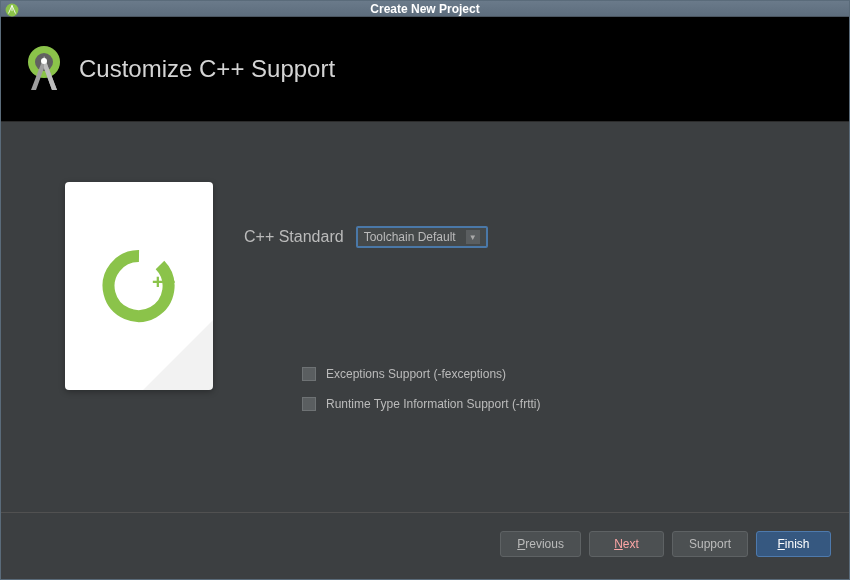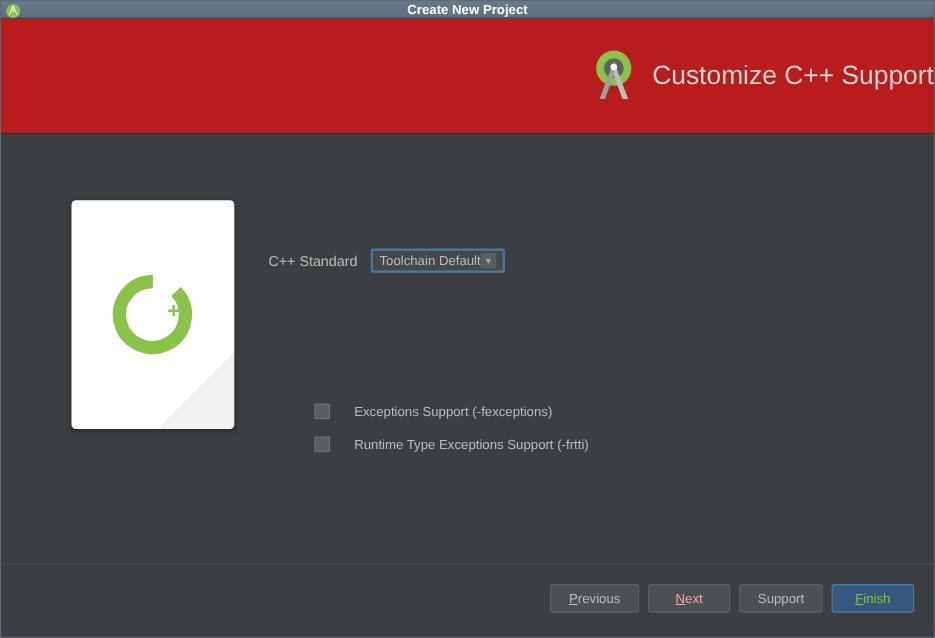--- a/index.html
+++ b/index.html
@@ -38,12 +38,11 @@
     }
     .header {
       height: 105px;
-      background: #b91c1c;
+      background: #000000;
       display: flex;
       align-items: center;
       padding-left: 18px;
       border-bottom: 1px solid #2b2b2b;
-      justify-content: flex-end;
     }
     .header-icon {
       width: 50px;

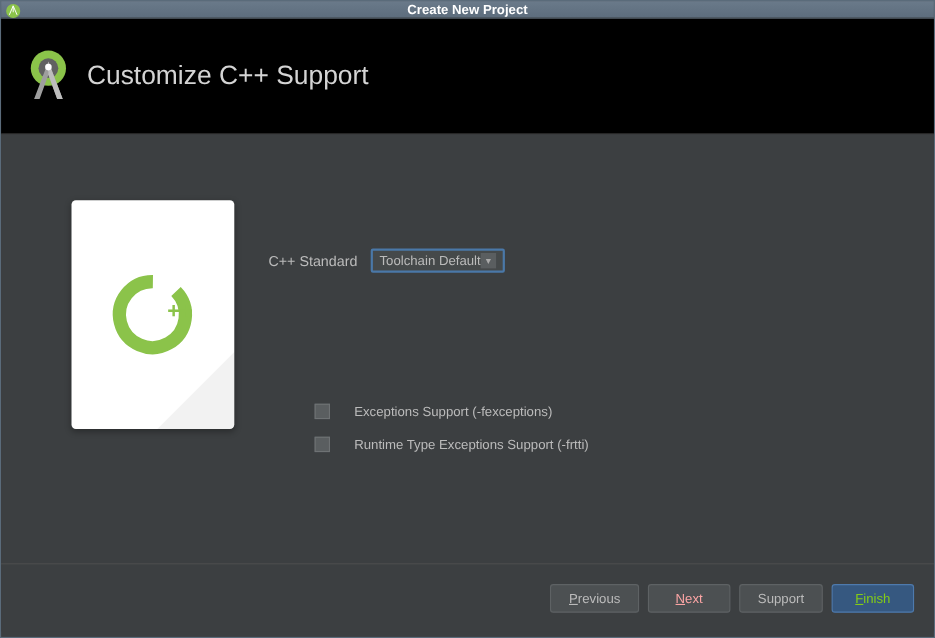--- a/index.html
+++ b/index.html
@@ -91,7 +91,7 @@
     }
     .form-label {
       color: #bbbbbb;
-      font-size: 13px;
+      font-size: 16px;
     }
     .select {
       background: #45494a;

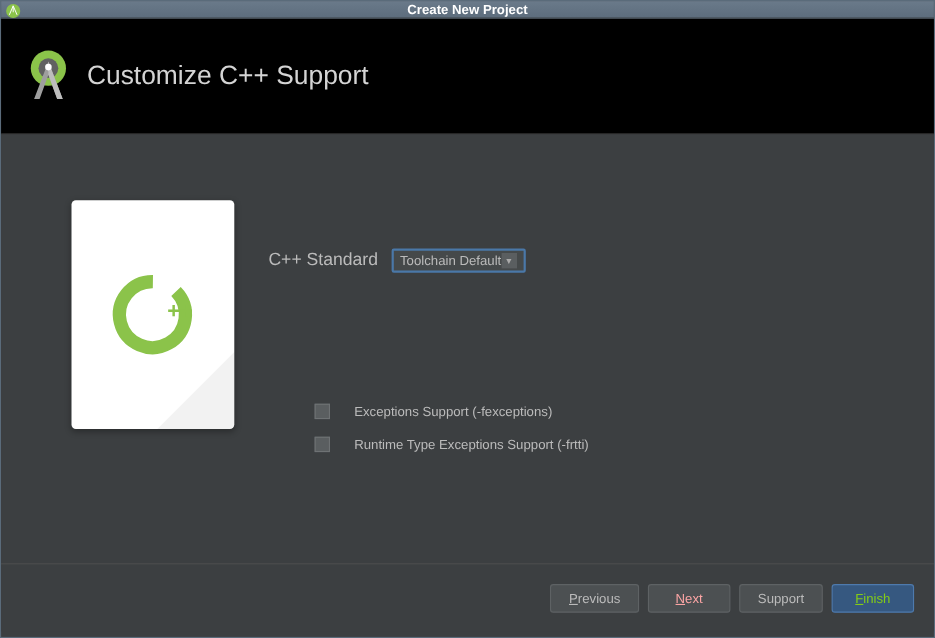--- a/index.html
+++ b/index.html
@@ -101,7 +101,7 @@
       padding: 2px 6px;
       display: flex;
       align-items: center;
-      gap: 0;
+      gap: 10px;
       cursor: pointer;
       border-radius: 2px;
     }

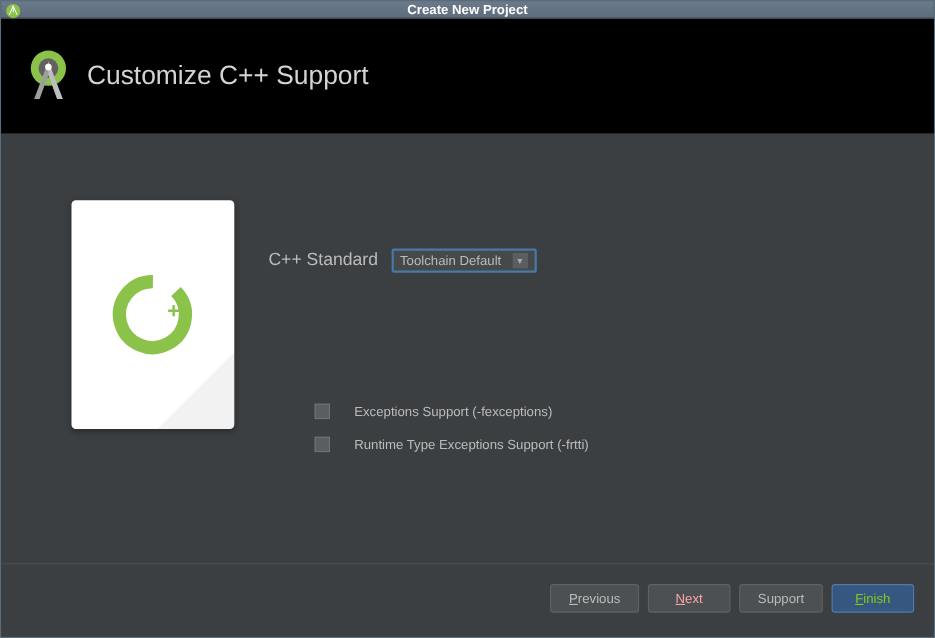--- a/index.html
+++ b/index.html
@@ -123,8 +123,9 @@
     .checkbox-row {
       display: flex;
       align-items: center;
-      gap: 22px;
+      gap: 10px;
       margin-bottom: 16px;
+      margin-left: 16px;
     }
     .checkbox {
       width: 14px;

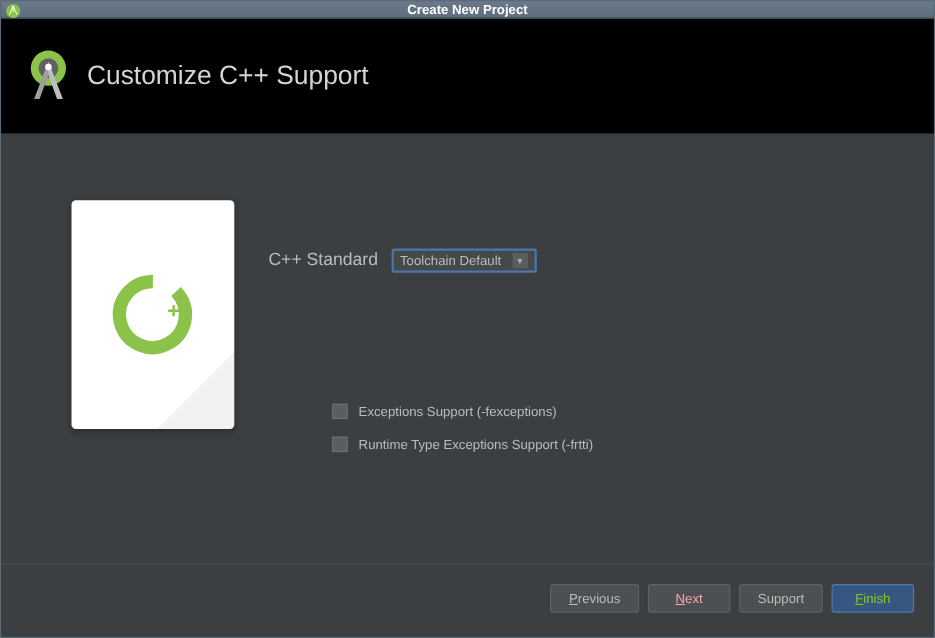--- a/index.html
+++ b/index.html
@@ -222,7 +222,7 @@
       </div>
       <div class="checkbox-row">
         <div class="checkbox"></div>
-        <span class="checkbox-label">Runtime Type Exceptions Support (-frtti)</span>
+        <span class="checkbox-label">Runtime Type Information Support (-frtti)</span>
       </div>
     </div>
   </div>

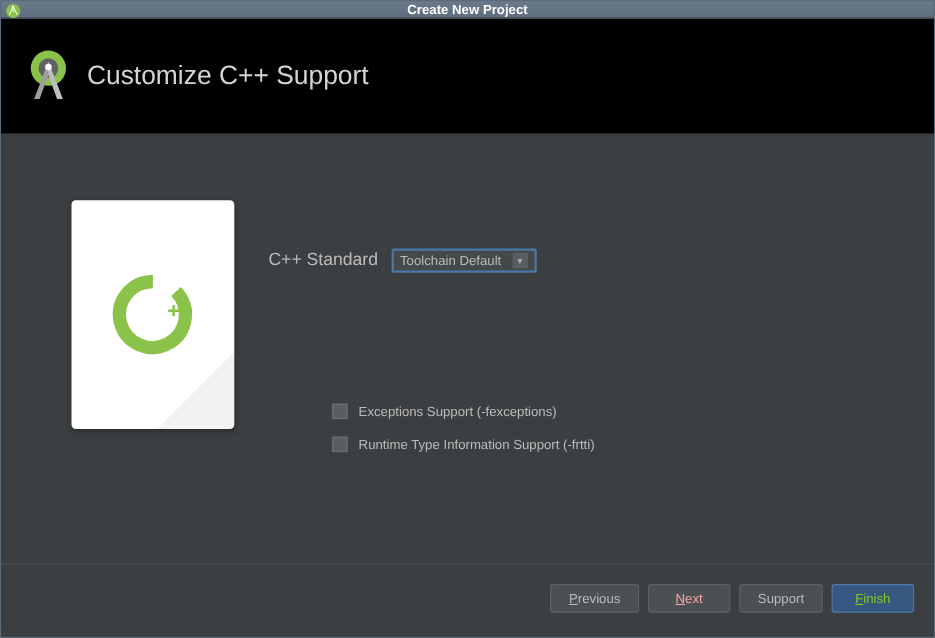--- a/index.html
+++ b/index.html
@@ -169,7 +169,7 @@
     .btn.primary {
       background: #365880;
       border-color: #4e7aad;
-      color: #84cc16;
+      color: #ffffff;
     }
     .mnemonic {
       text-decoration: underline;

